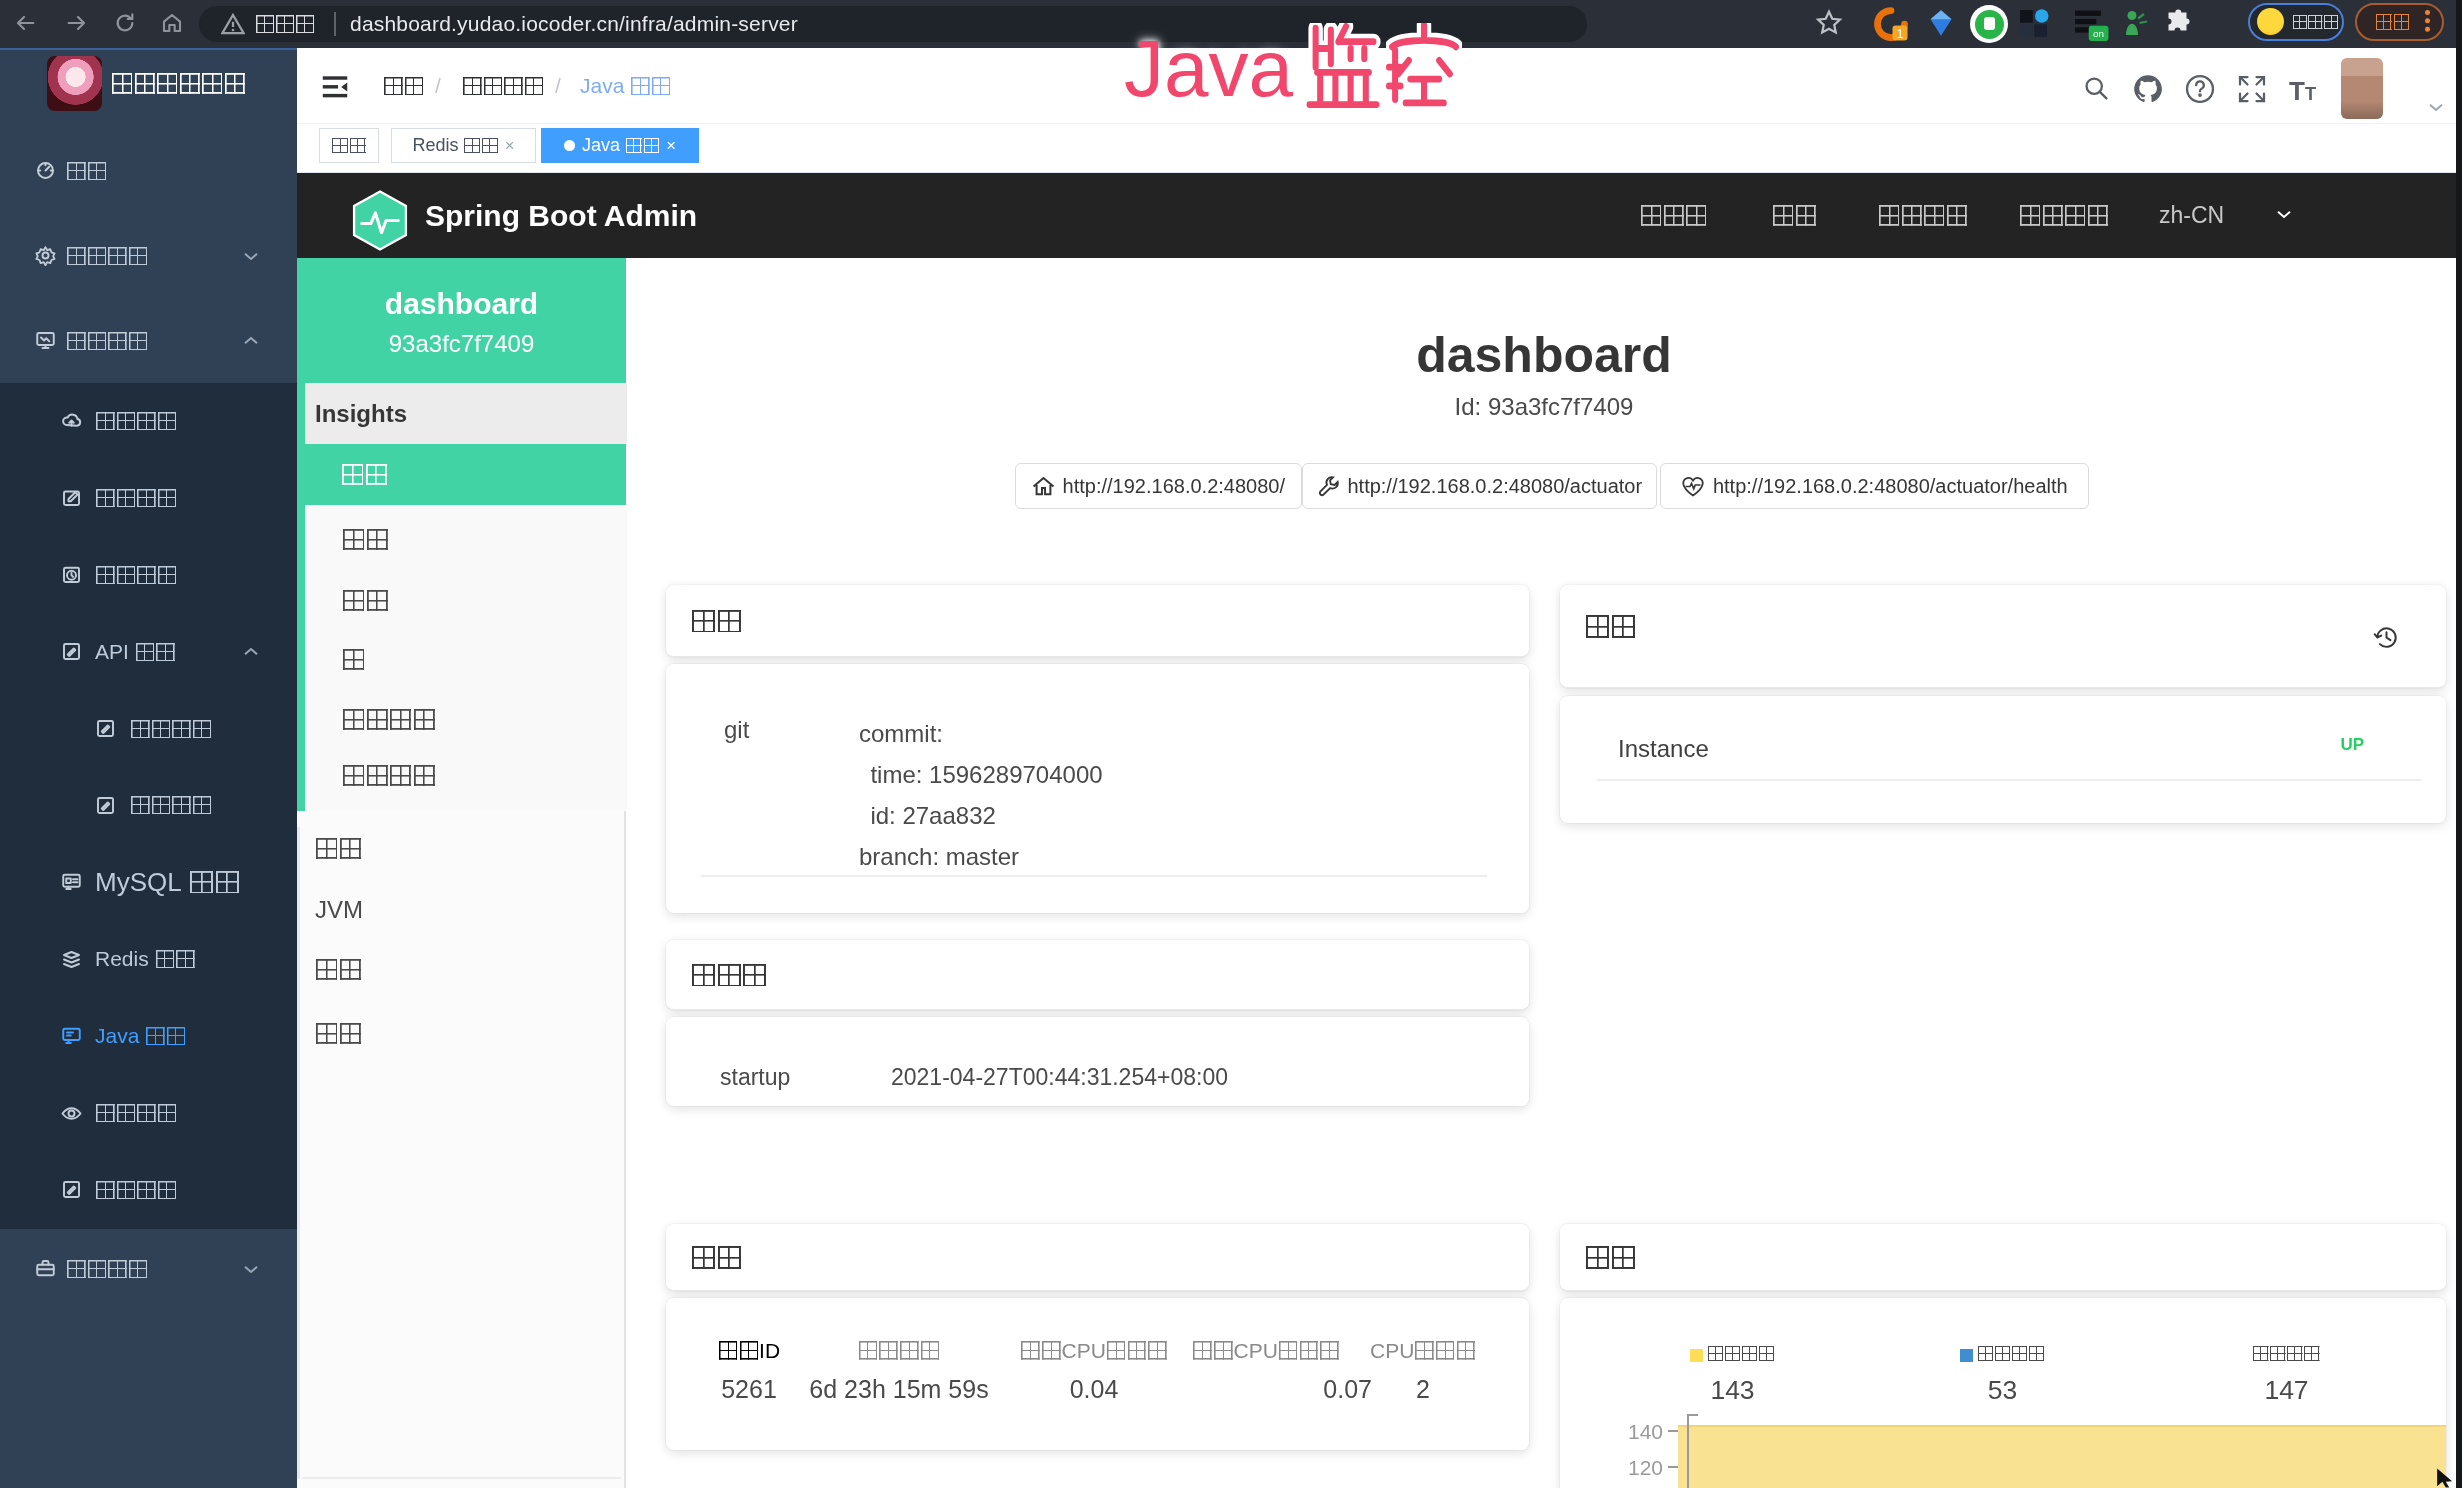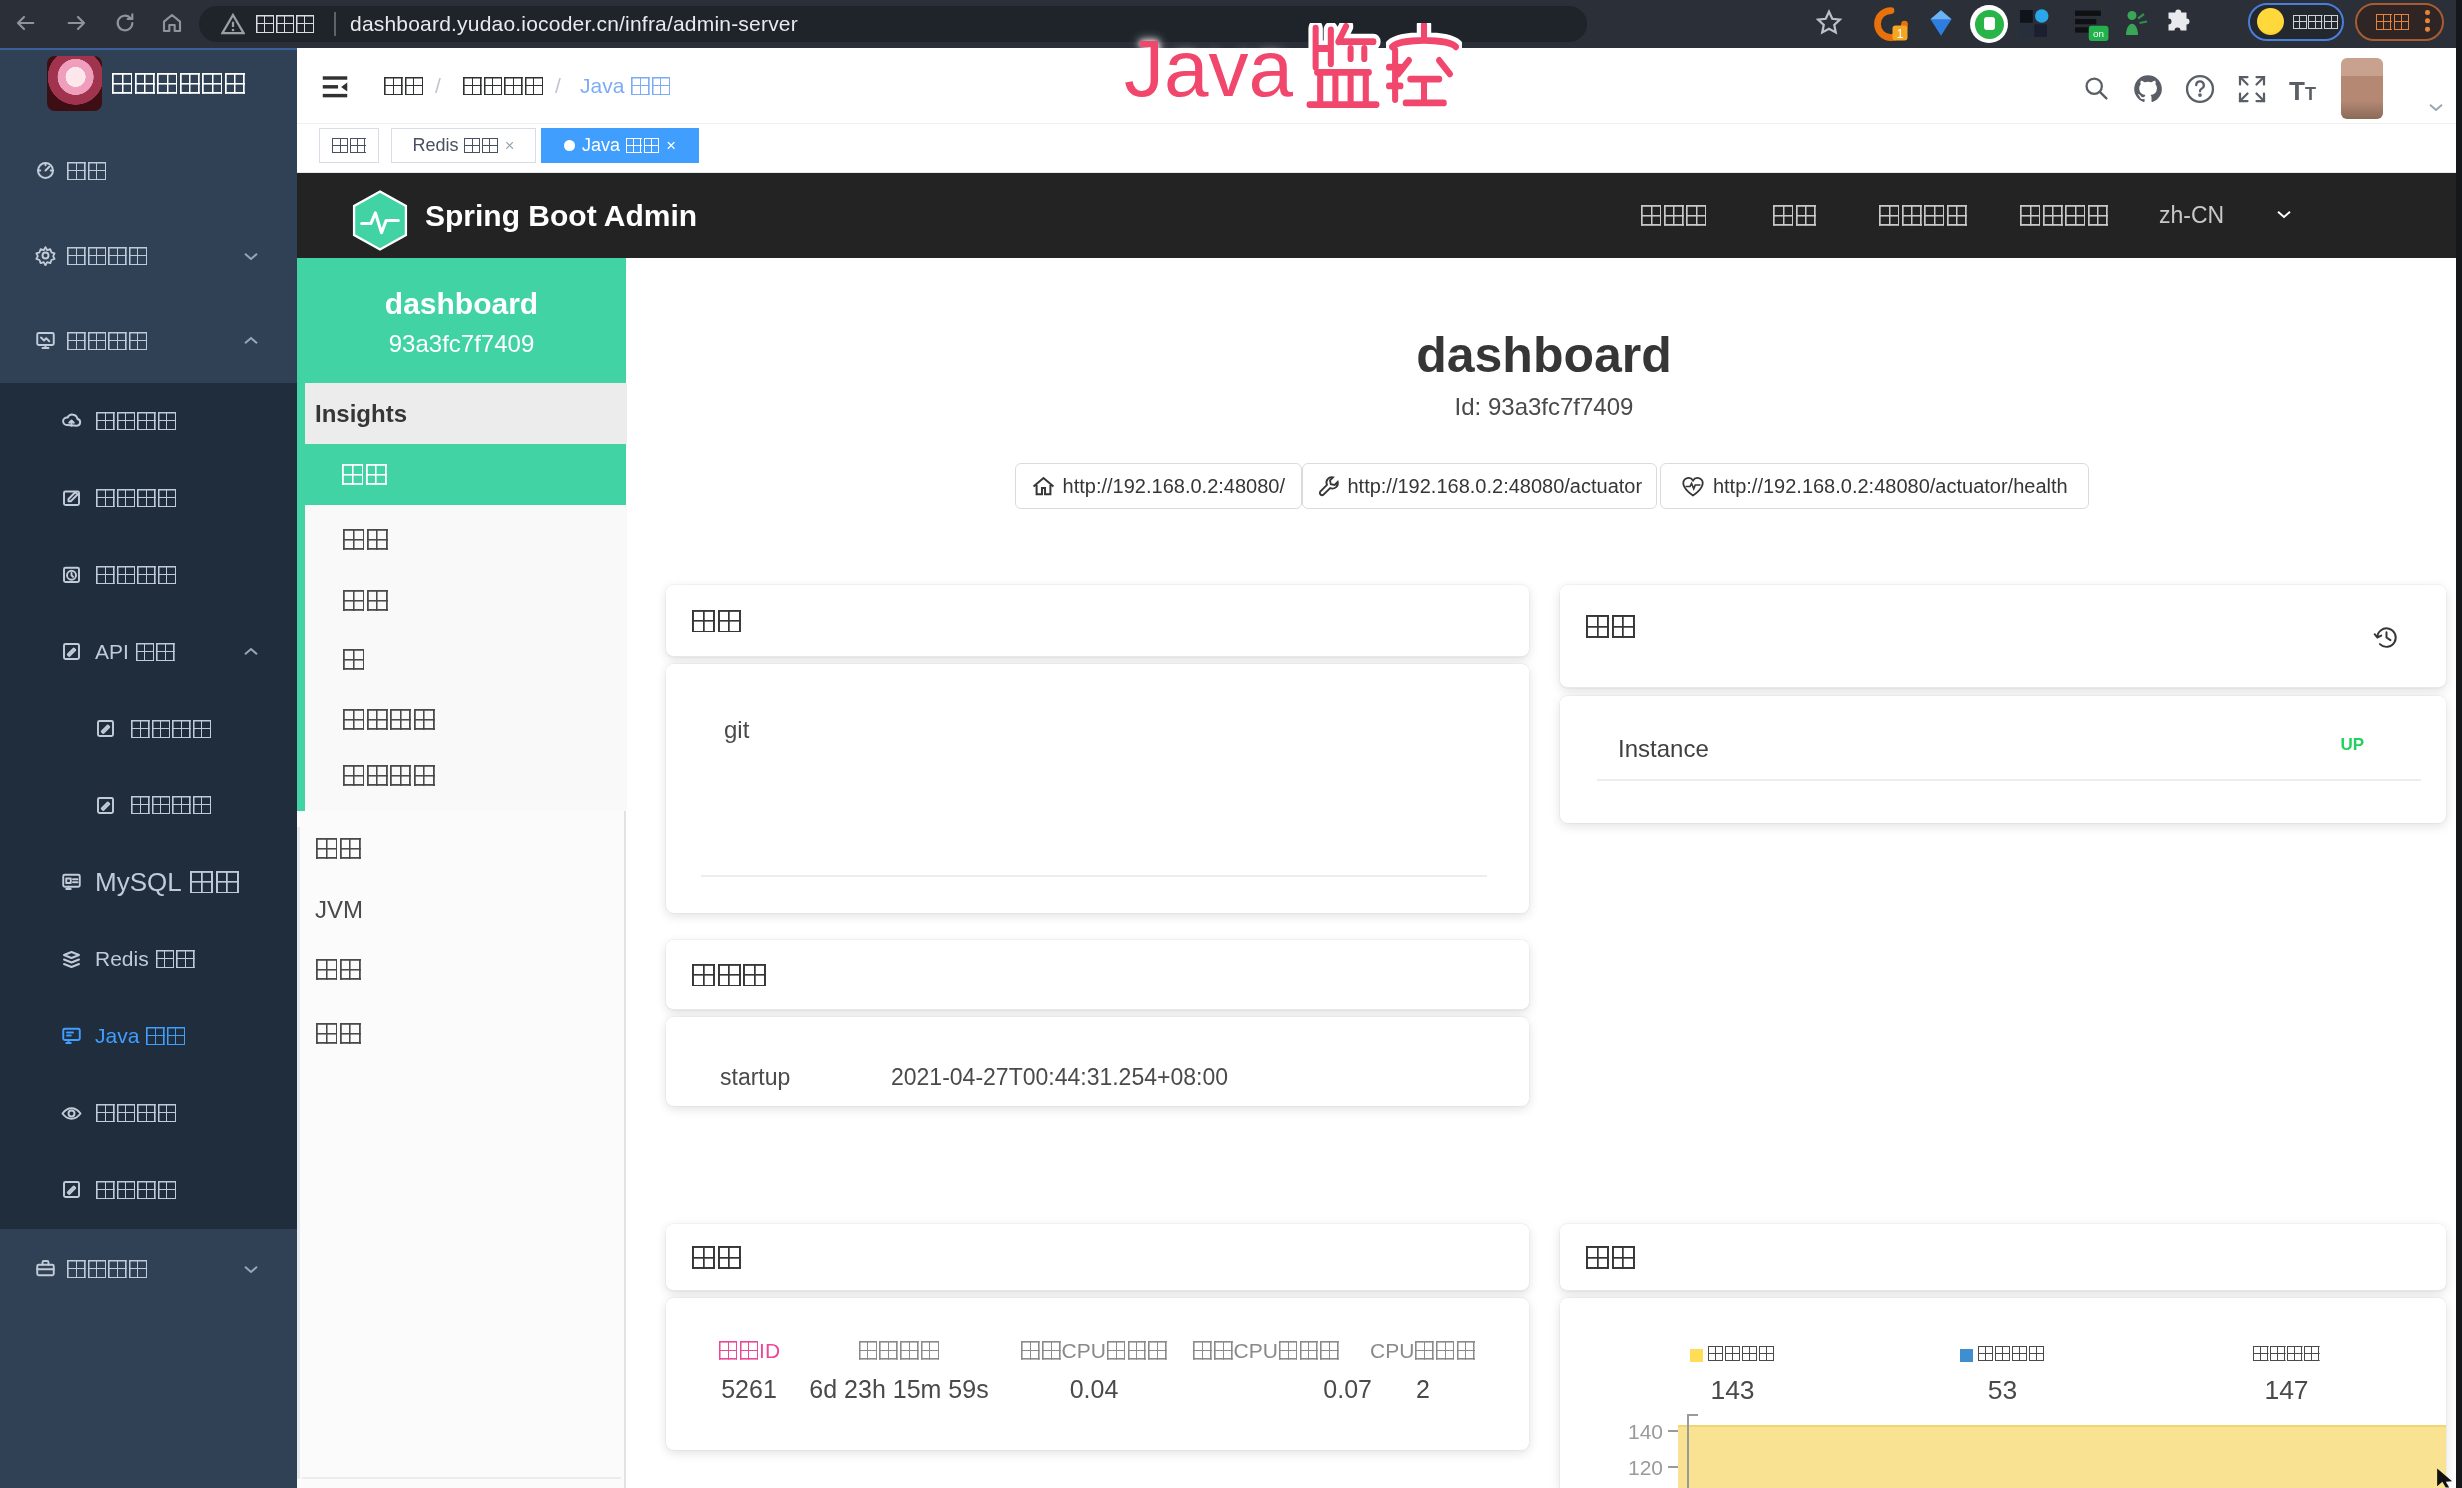--- a/index.html
+++ b/index.html
@@ -439,6 +439,7 @@
   </div>
 <div class="card" style="left:666px;top:664px;width:863px;height:249px;overflow:hidden">
 <div style="position:absolute;left:58px;top:52px;font-size:24px;color:#4a4a4a">git</div>
+<div style="position:absolute;left:193px;top:49px;font-size:24px;color:#4a4a4a;line-height:41px">commit:<br><span style="margin-left:11.4px">time: 1596289704000</span><br><span style="margin-left:11.4px">id: 27aa832</span><br>branch: master</div>
 <div style="position:absolute;left:35px;top:211px;width:786px;height:1.5px;background:#ededed"></div>
   </div>
 <div class="card" style="left:1560px;top:585px;width:886px;height:103px;border-bottom:1.5px solid #e8e8e8"></div>

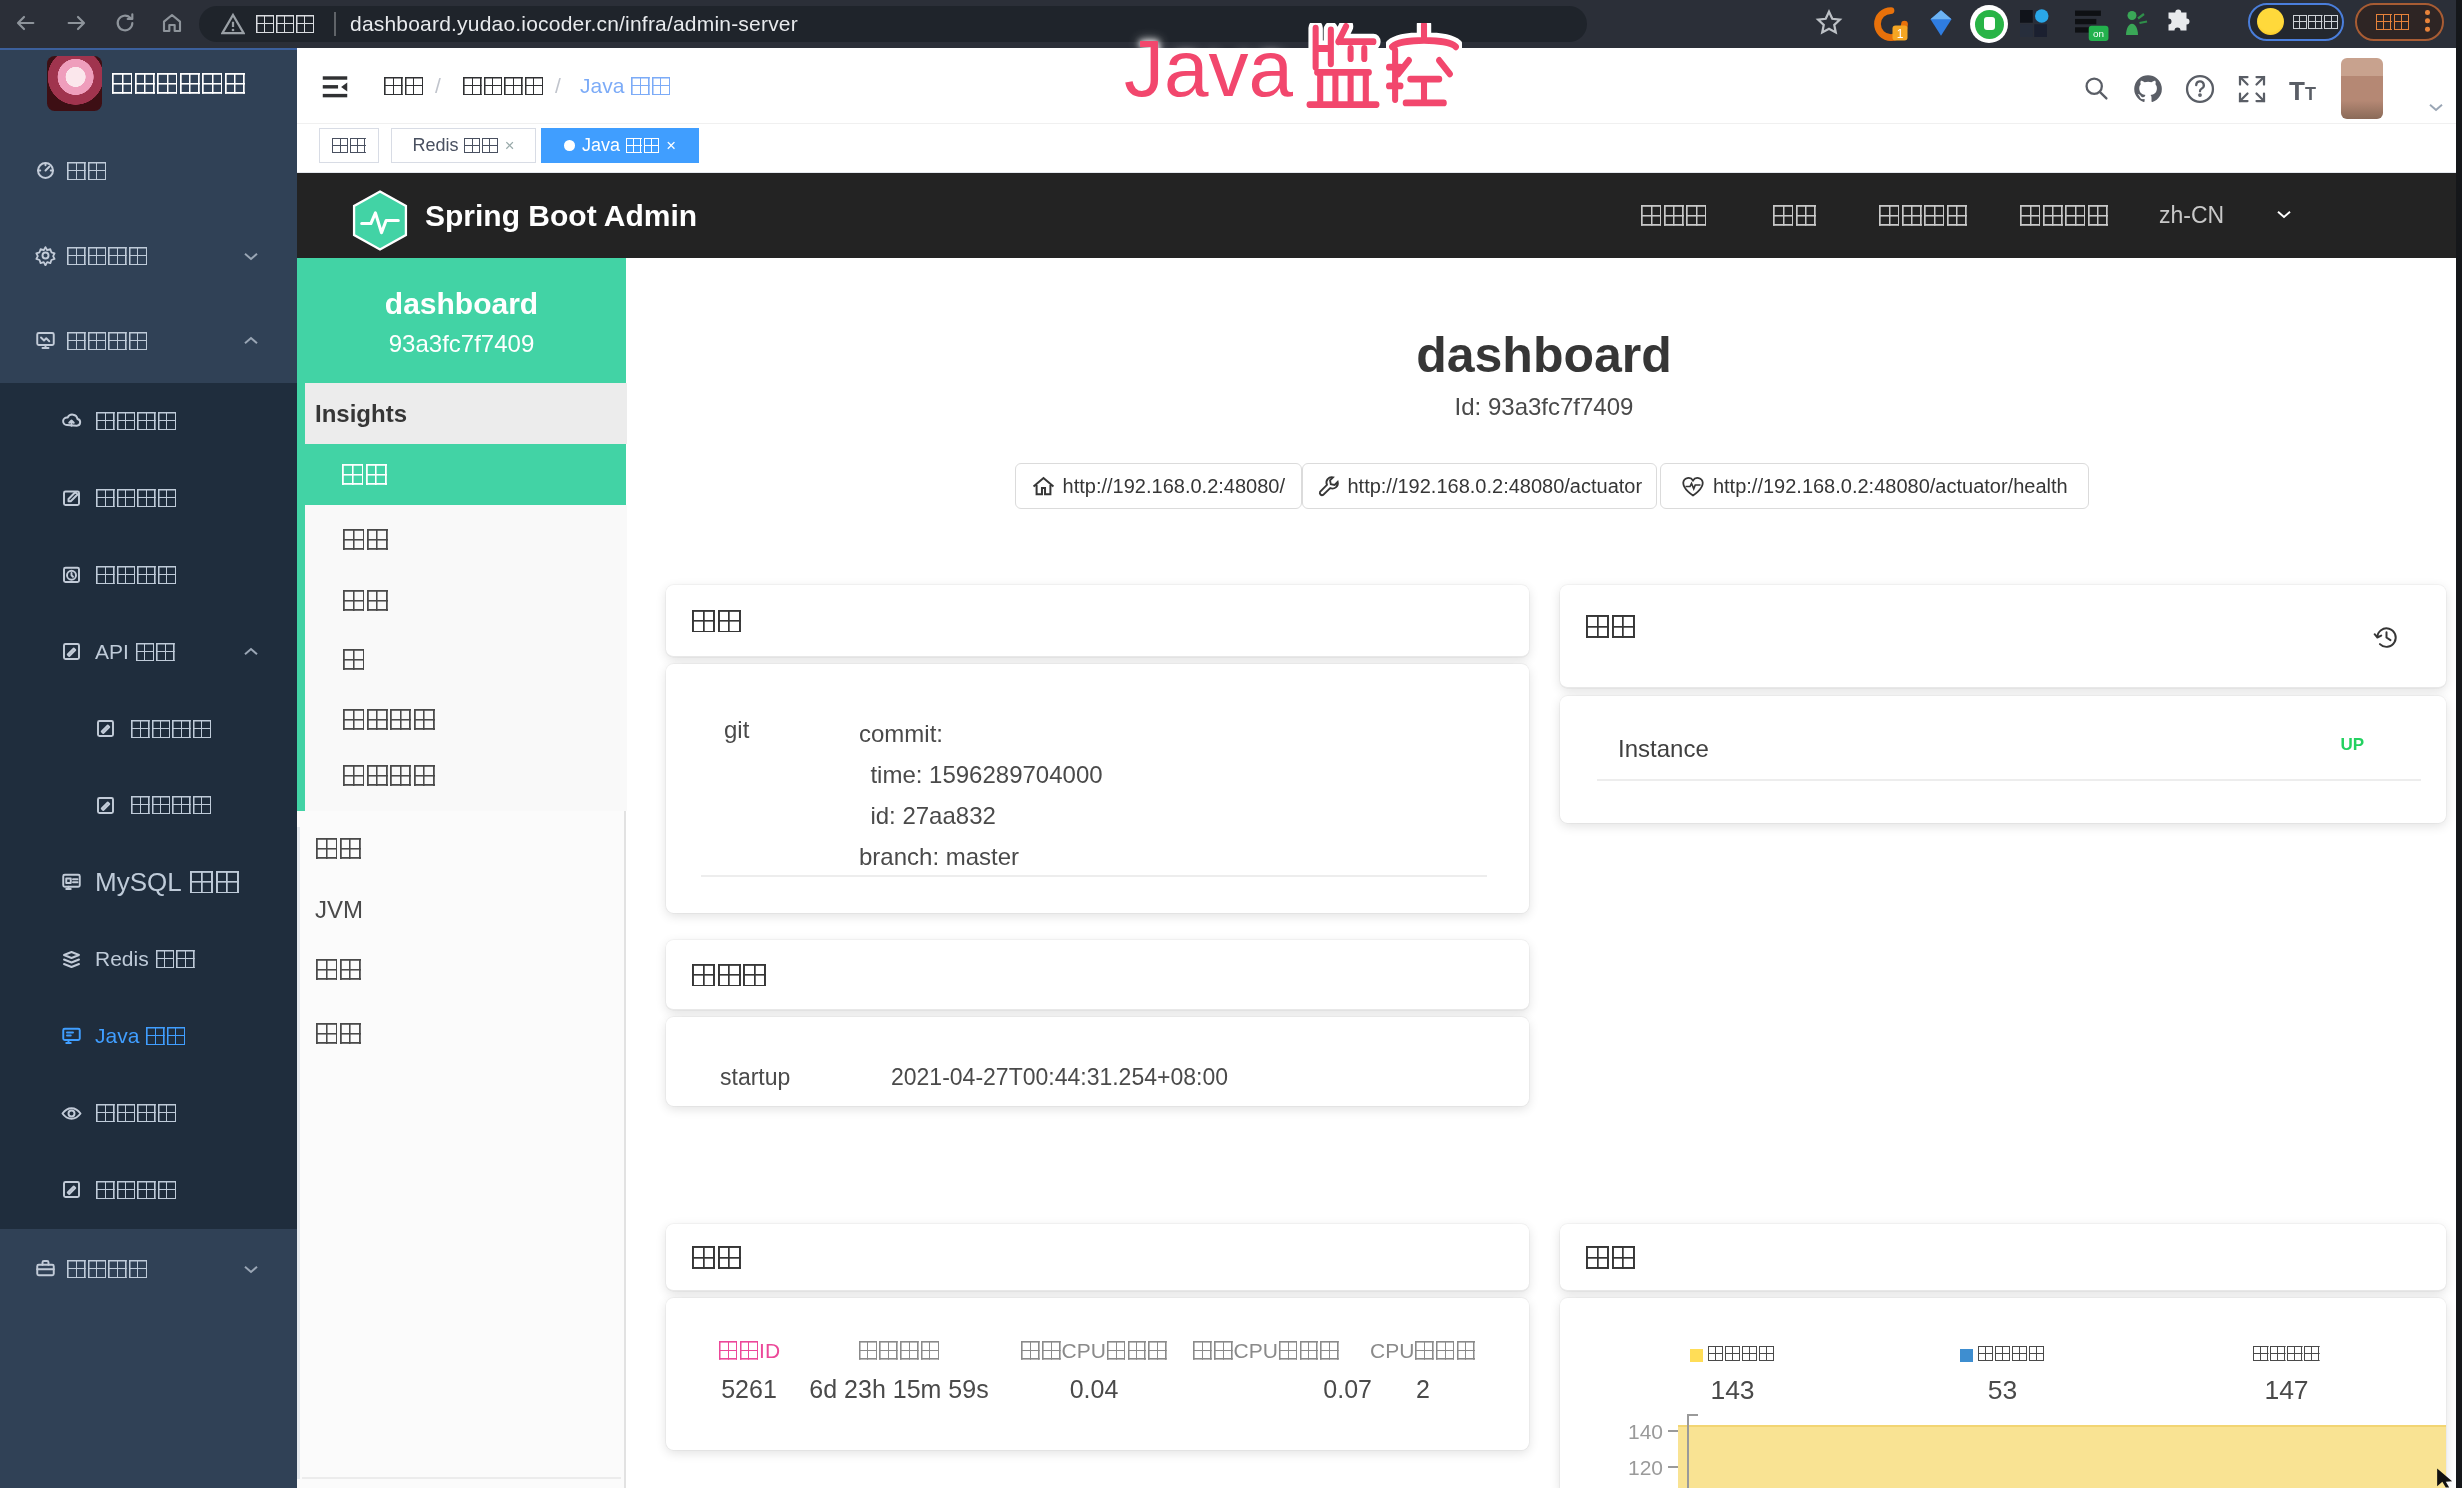--- a/index.html
+++ b/index.html
@@ -475,7 +475,7 @@
     <i class="k"></i>
   </div>
 <div class="card" style="left:666px;top:1298px;width:863px;height:152px;overflow:hidden">
-    <div style="position:absolute;left:-23px;top:41px;width:212px;text-align:center;font-size:21px;color:#ec4899"><i class="k"></i><i class="k"></i>ID</div>
+    <div style="position:absolute;left:-23px;top:41px;width:212px;text-align:center;font-size:21px;color:#000000"><i class="k"></i><i class="k"></i>ID</div>
     <div style="position:absolute;left:-23px;top:77px;width:212px;text-align:center;font-size:25px;color:#4a4a4a">5261</div>
     <div style="position:absolute;left:127px;top:41px;width:212px;text-align:center;font-size:21px;color:#8a8a8a"><i class="k"></i><i class="k"></i><i class="k"></i><i class="k"></i></div>
     <div style="position:absolute;left:127px;top:77px;width:212px;text-align:center;font-size:25px;color:#4a4a4a">6d 23h 15m 59s</div>

